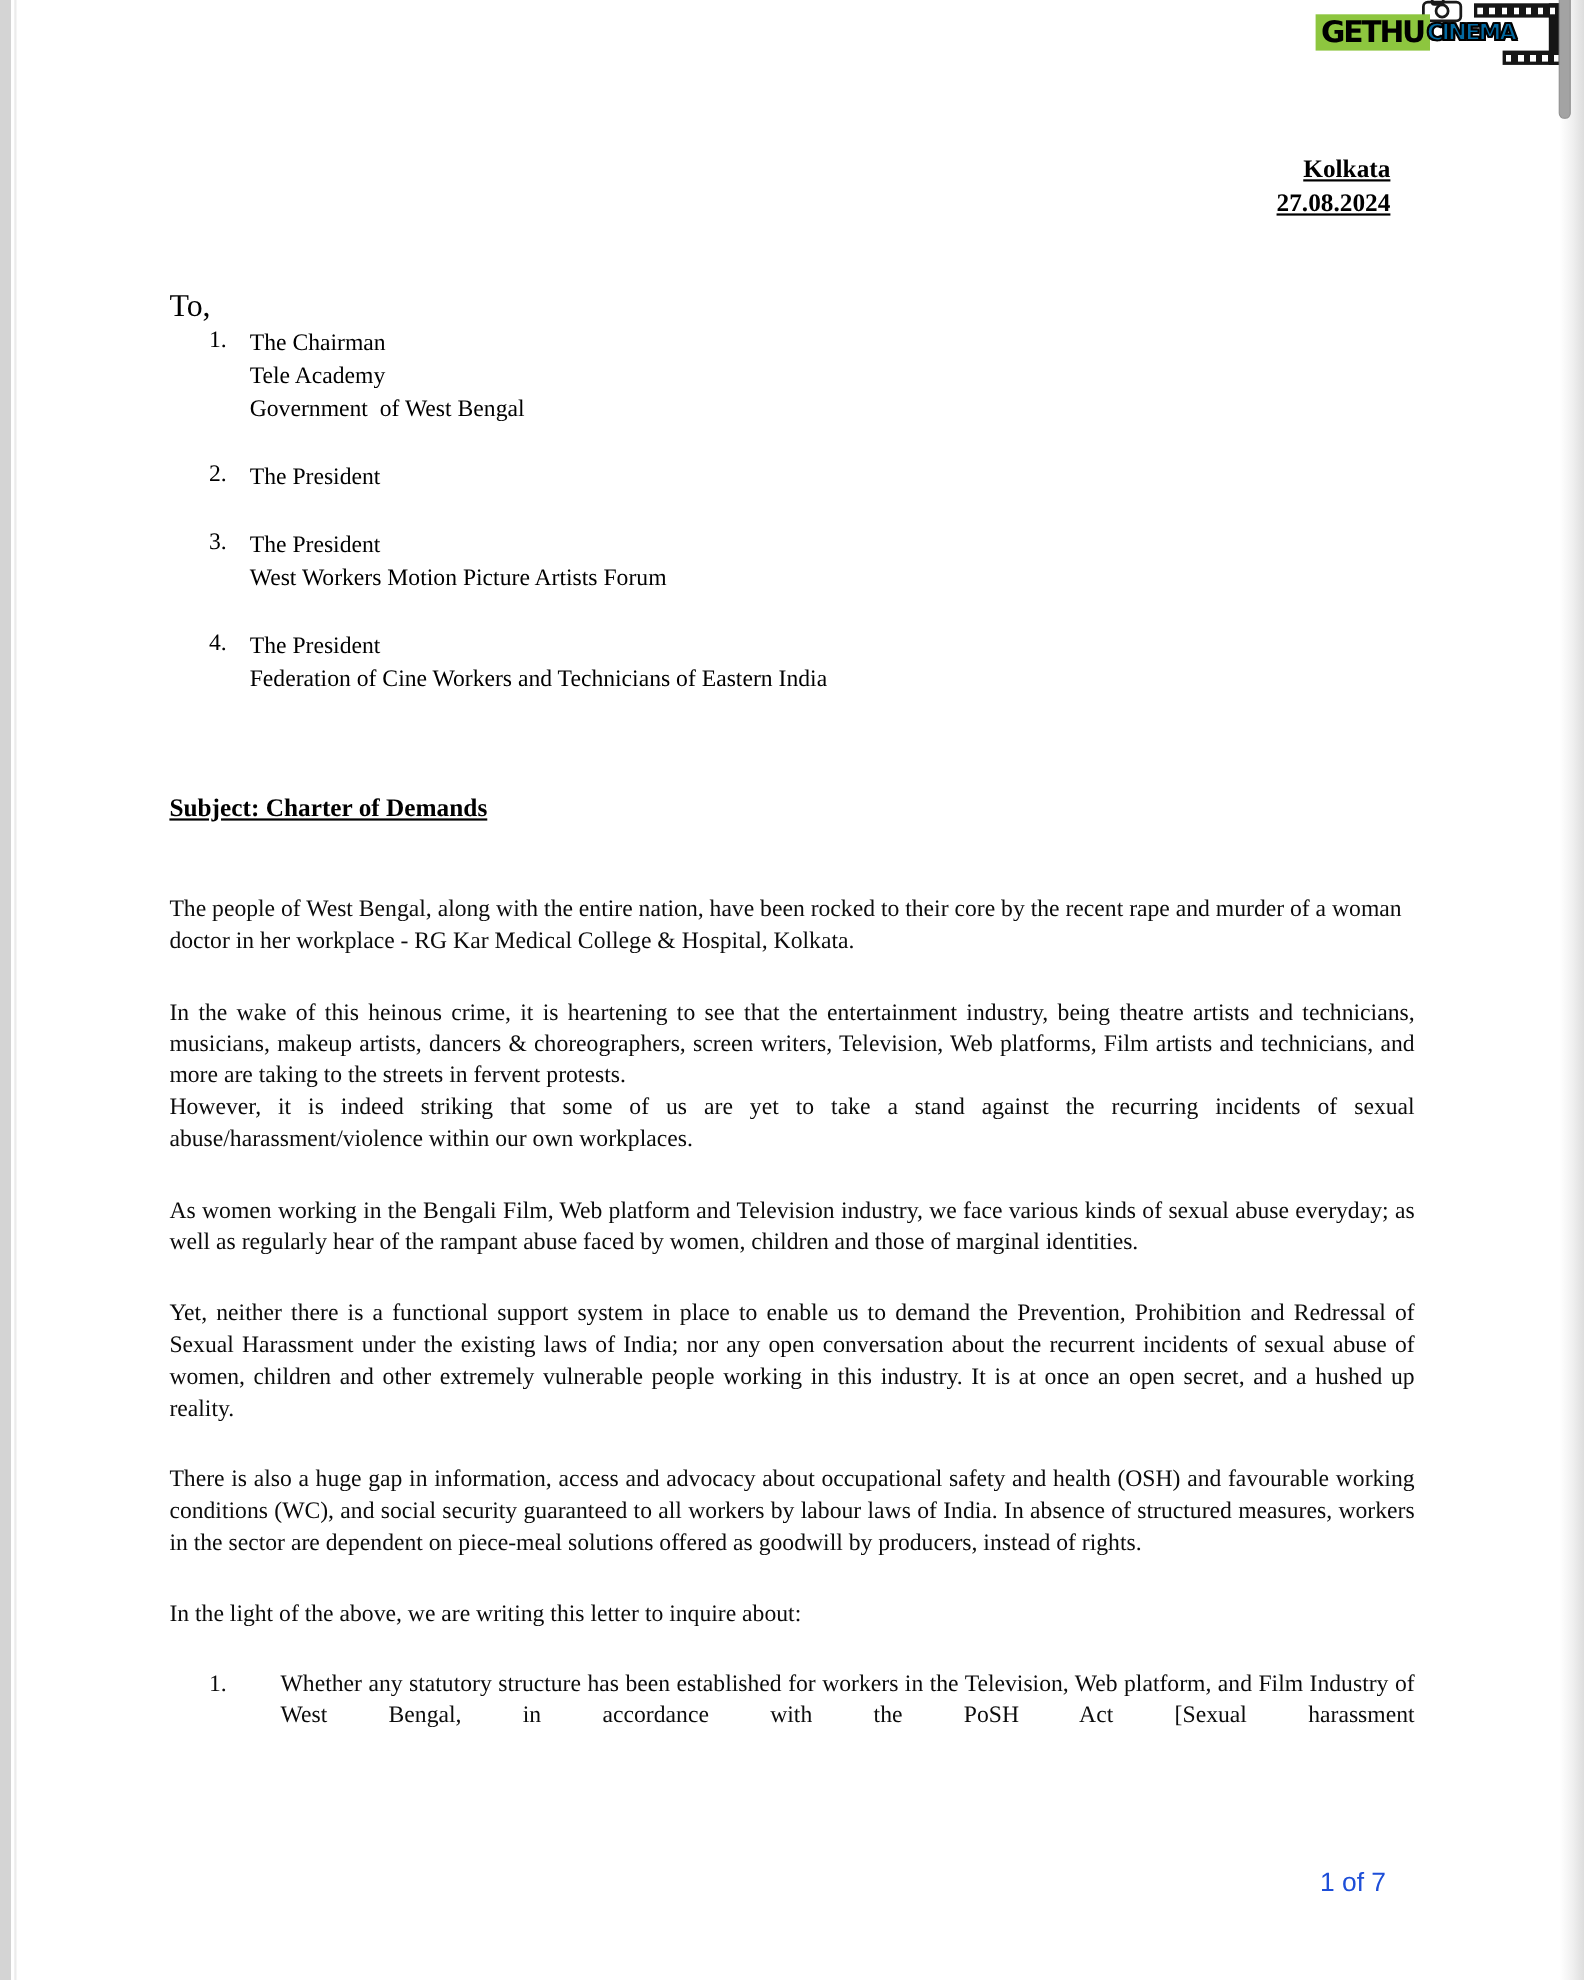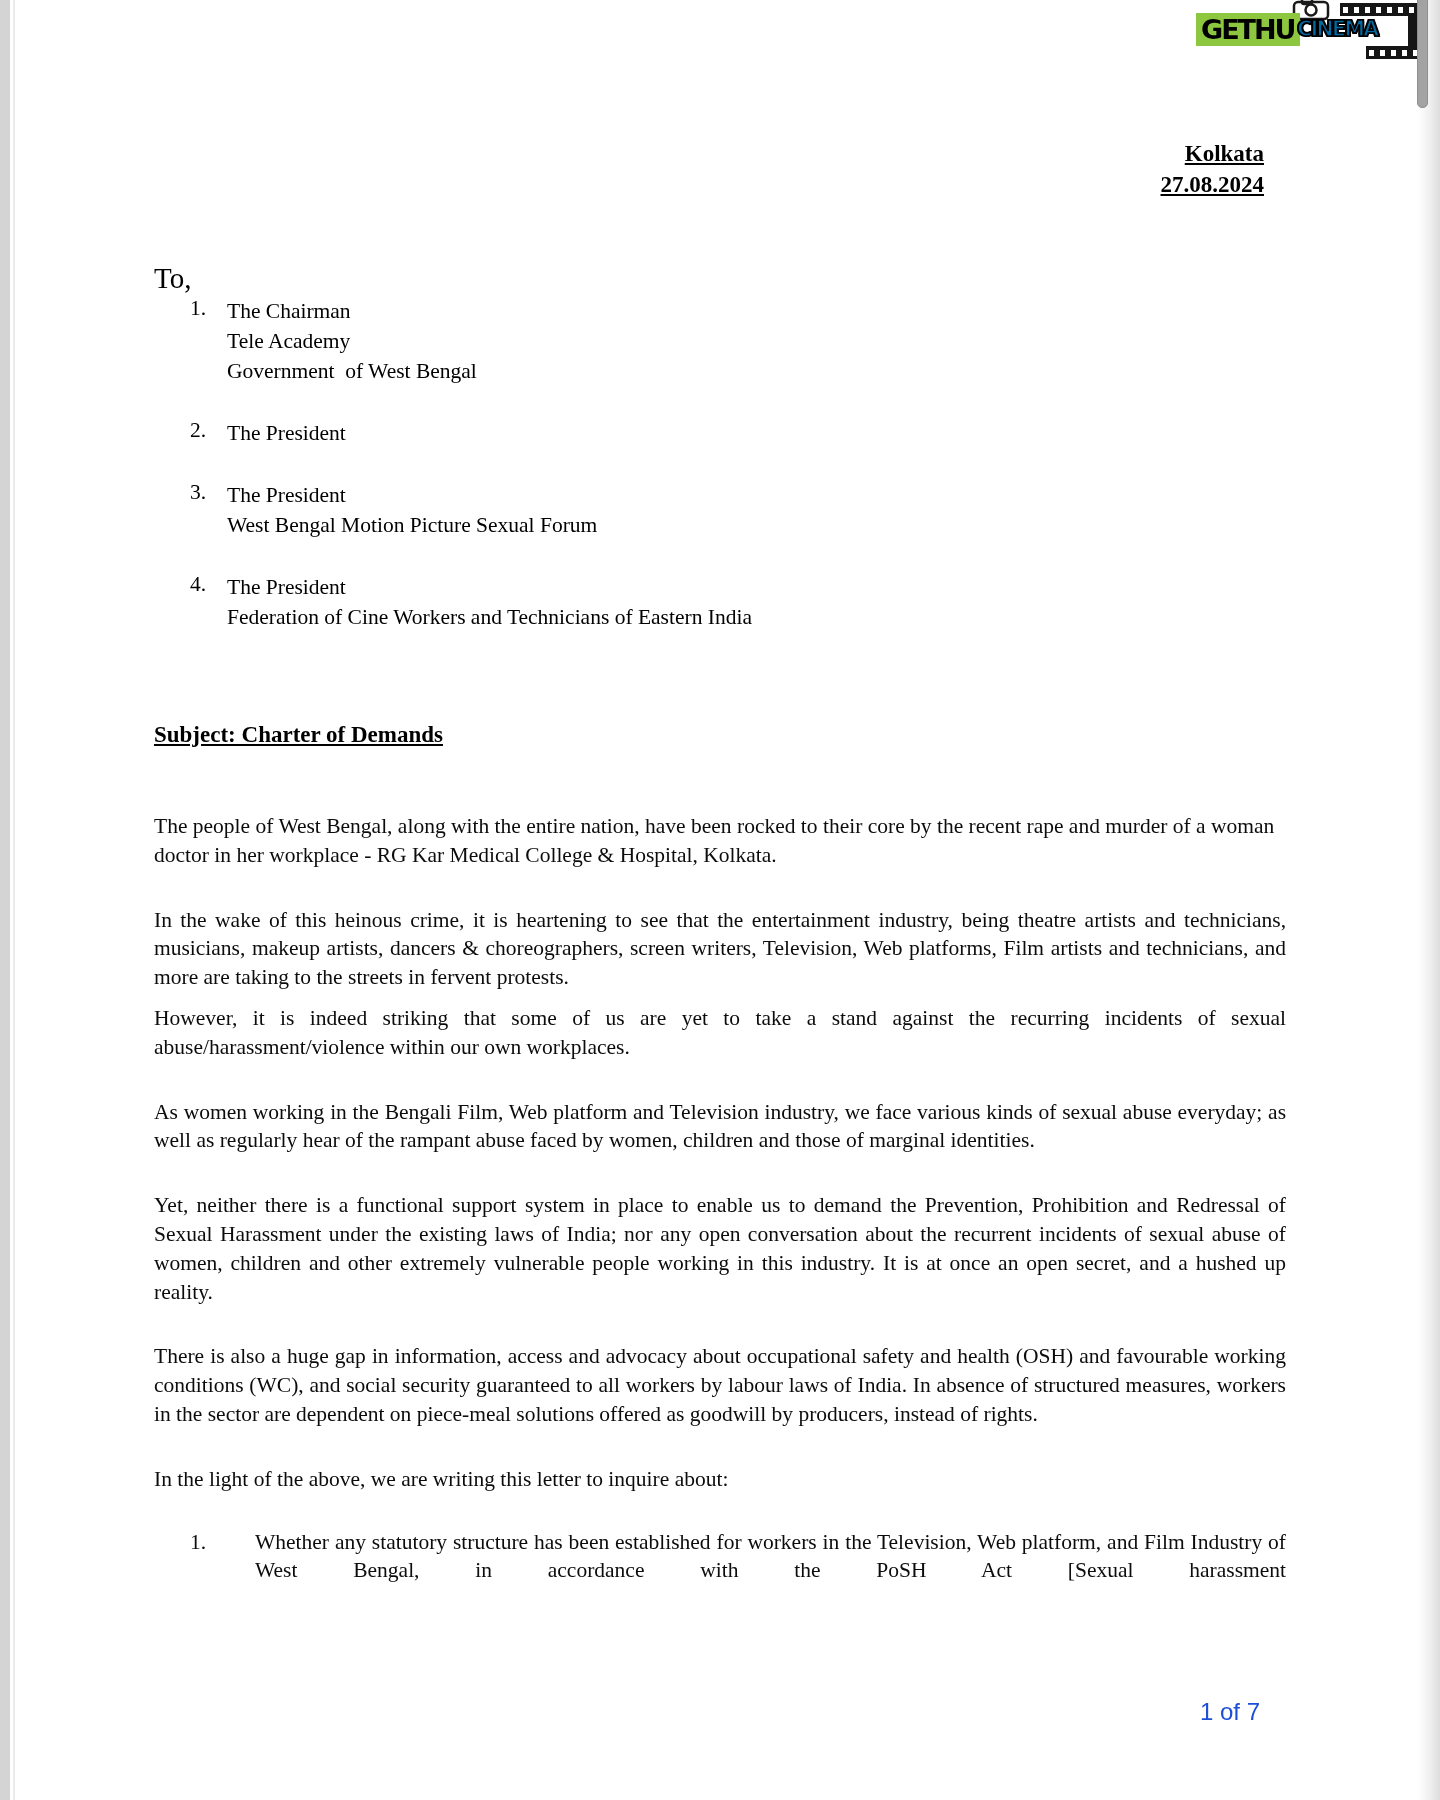--- a/index.html
+++ b/index.html
@@ -114,7 +114,7 @@
       <span class="rnum">3.</span>
       <div class="rlines">
         <div class="rline">The President</div>
-        <div class="rline">West Bengal Motion Picture Sexual Forum</div>
+        <div class="rline">West Workers Motion Picture Artists Forum</div>
       </div>
     </div>
     <div class="recipient">

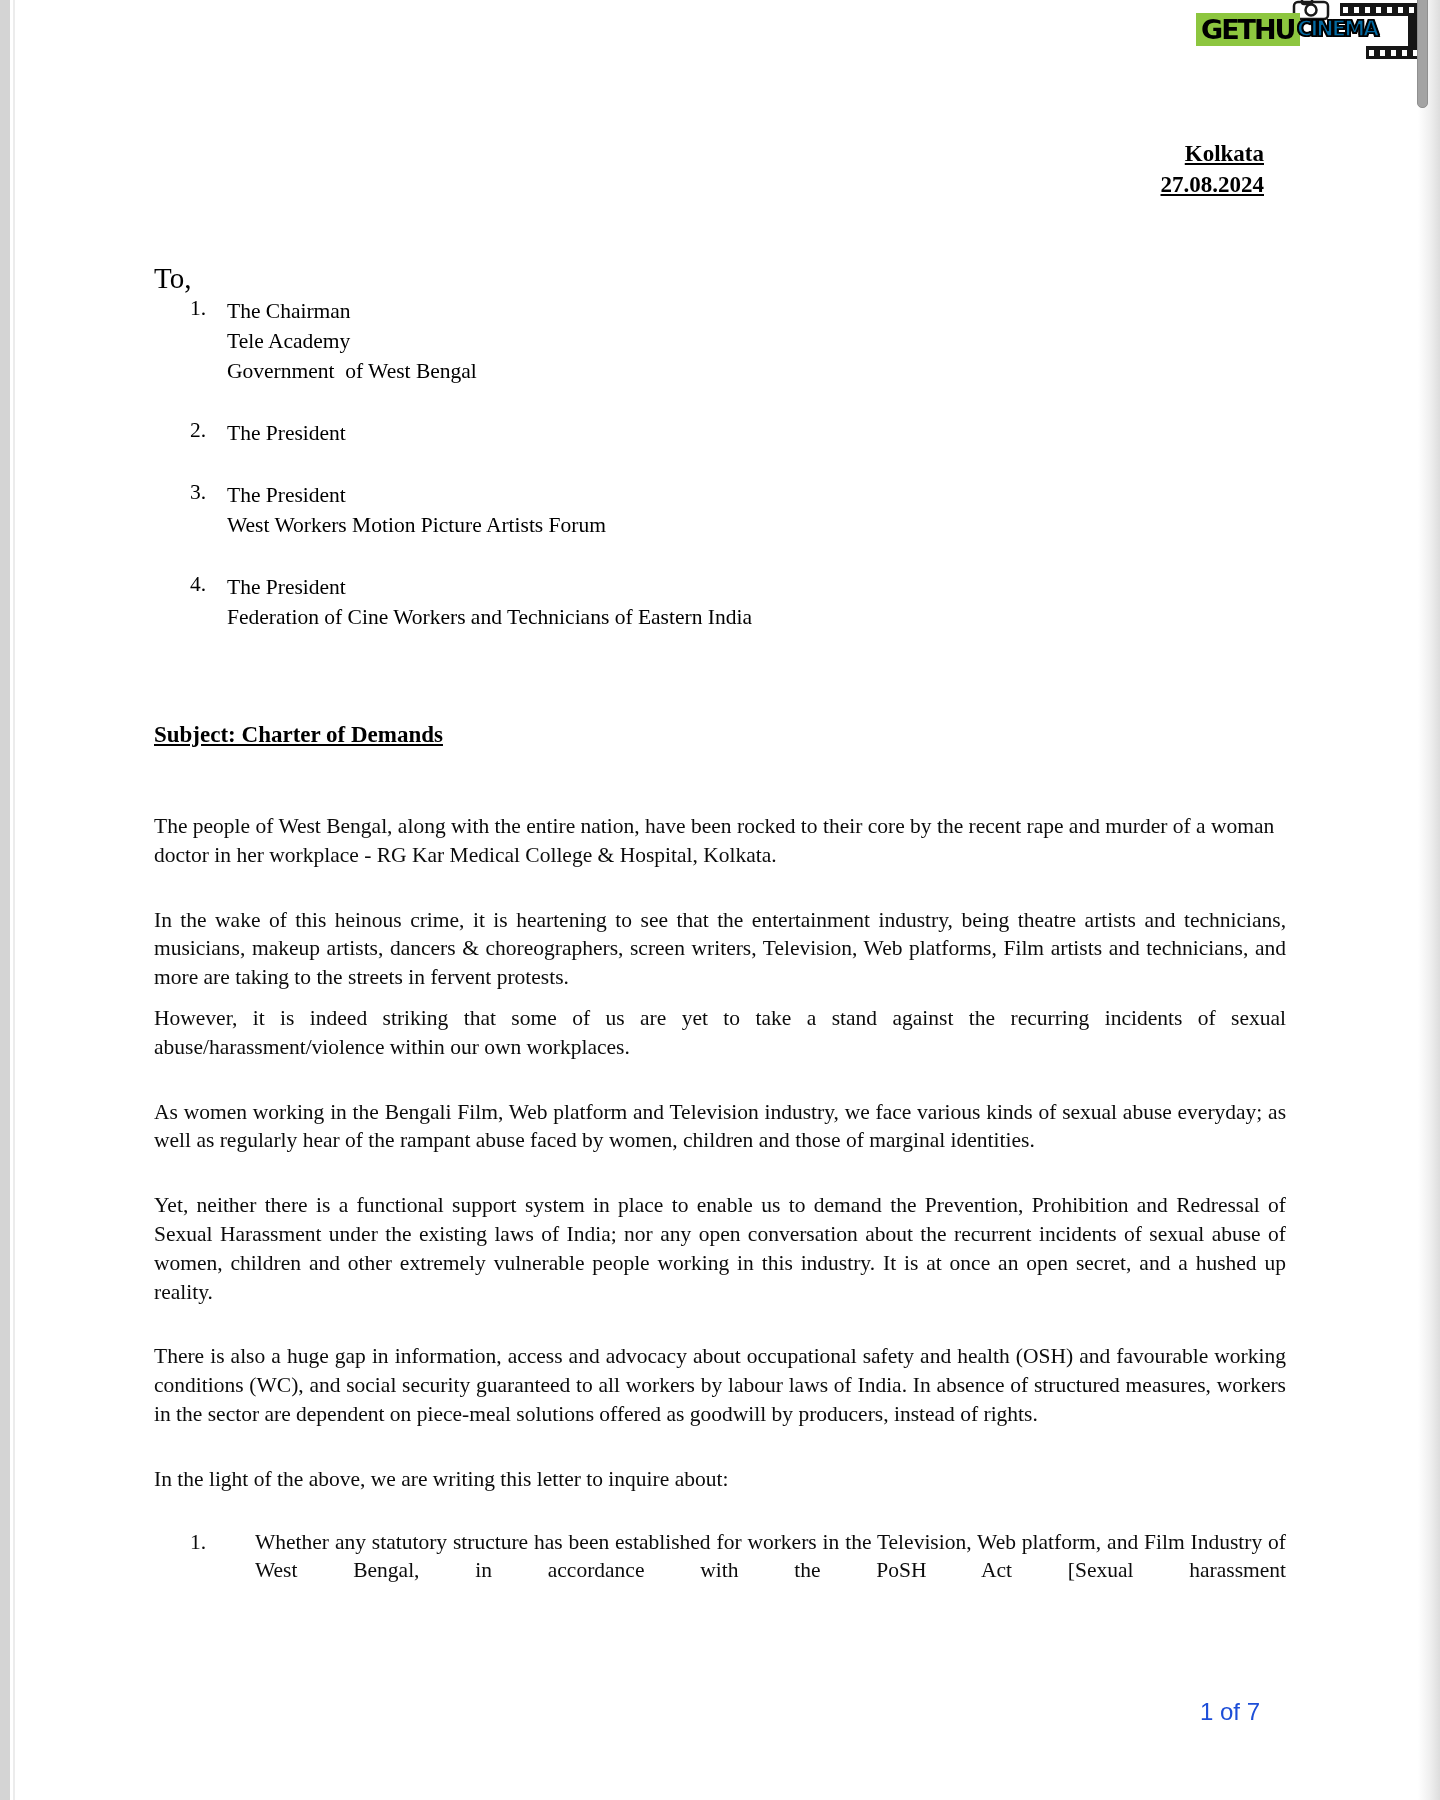--- a/index.html
+++ b/index.html
@@ -53,7 +53,7 @@
                  font-size:21.5px; line-height:28.8px; color:#0c0c0c; }
   .para { margin:36px 0 0 0; }
   .para.first { margin-top:0; }
-  .para.nogap { margin-top:12px; }
+  .para.nogap { margin-top:0; }
   .para.justify { text-align:justify; }
 
   .inq { display:flex; margin-top:34px; padding-left:36px; }

